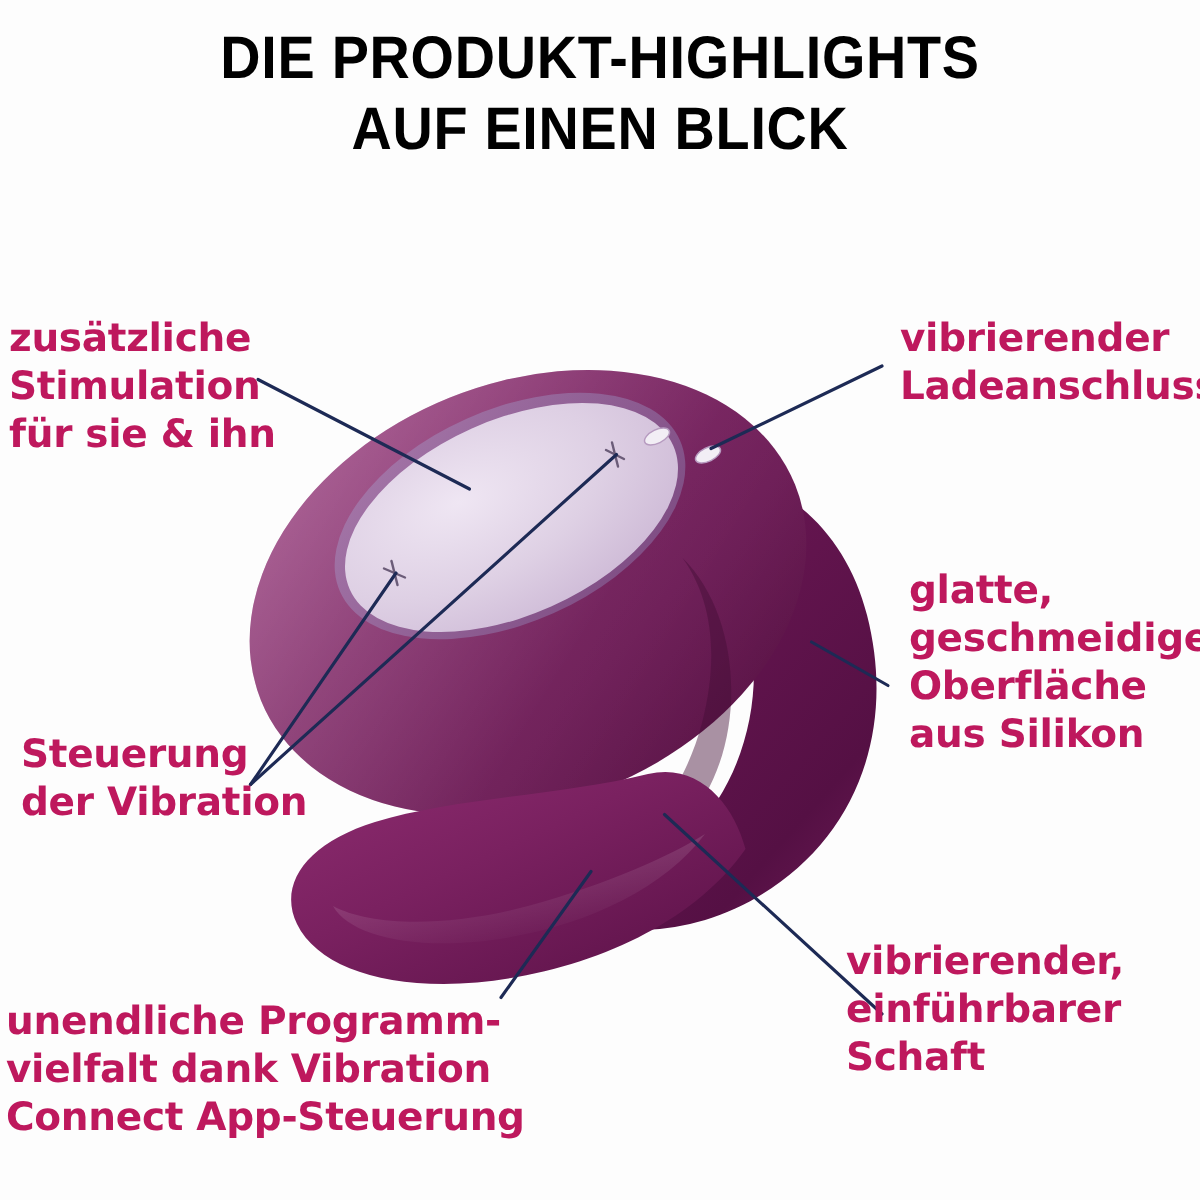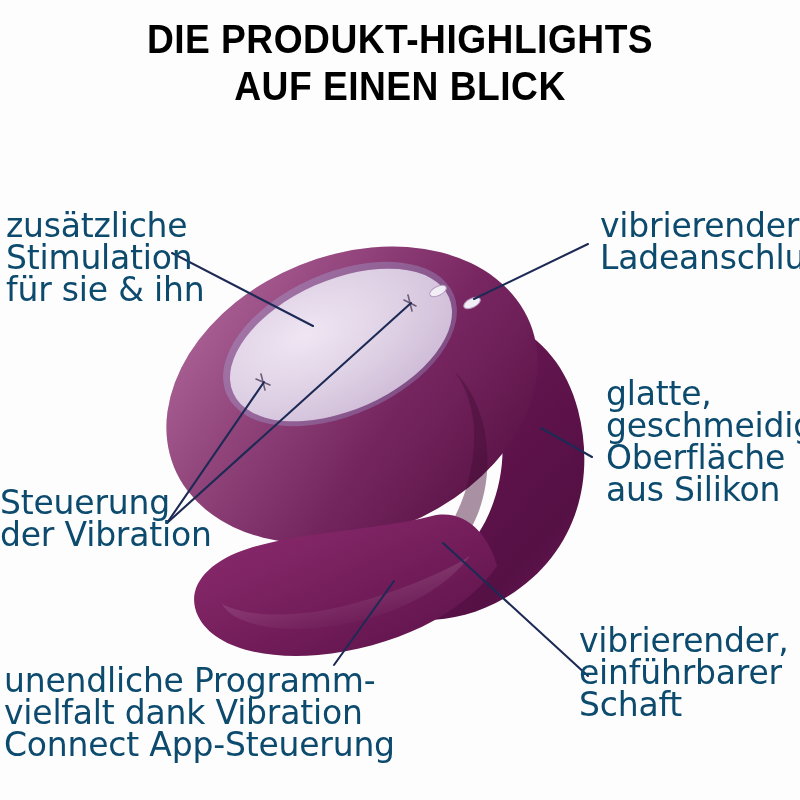--- a/index.html
+++ b/index.html
@@ -43,11 +43,11 @@
   
   .label {
     position: absolute;
-    color: #0c4a6e;
-    font-size: 33px;
+    color: #be185d;
+    font-size: 26px;
     line-height: 32px;
     font-family: "DejaVu Sans", sans-serif;
-    font-weight: 400;
+    font-weight: 700;
     white-space: pre;
     letter-spacing: -0.2px;
   }

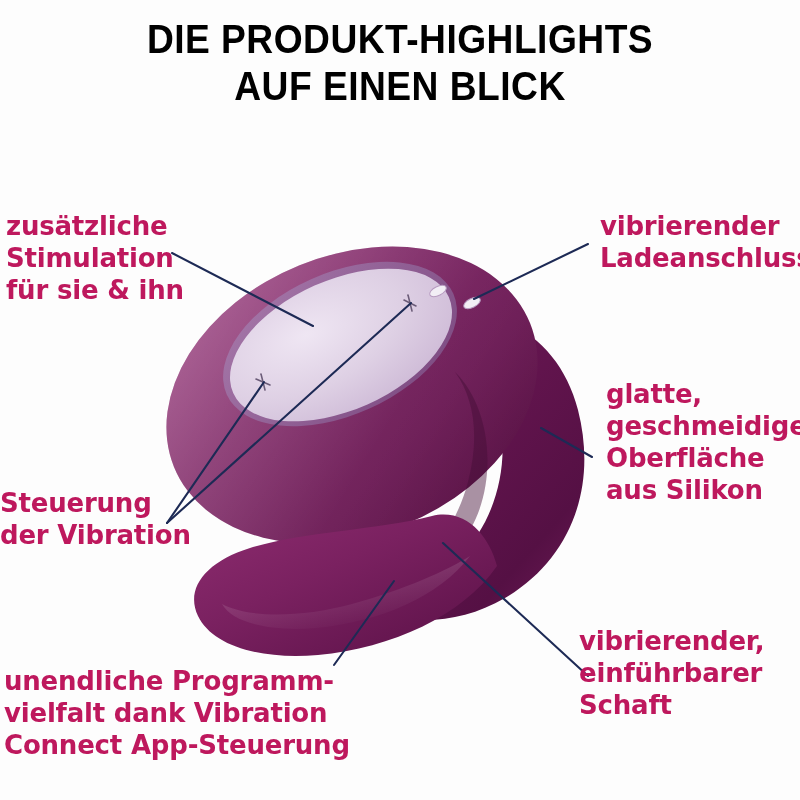--- a/index.html
+++ b/index.html
@@ -52,7 +52,7 @@
     letter-spacing: -0.2px;
   }
   .label-l1 { top: 210px; left: 6px; }
-  .label-l2 { top: 487px; left: 0; }
+  .label-l2 { top: 487px; left: 14px; }
   .label-l3 { top: 665px; left: 4px; }
   .label-r1 { top: 210px; left: 600px; }
   .label-r2 { top: 378px; left: 606px; }

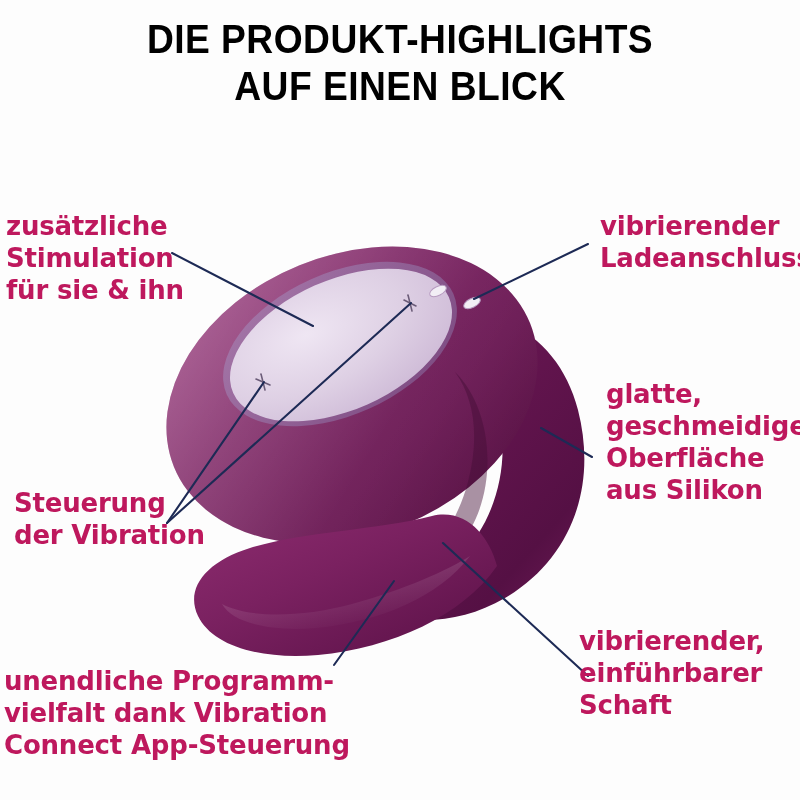--- a/index.html
+++ b/index.html
@@ -56,7 +56,7 @@
   .label-l3 { top: 665px; left: 4px; }
   .label-r1 { top: 210px; left: 600px; }
   .label-r2 { top: 378px; left: 606px; }
-  .label-r3 { top: 625px; left: 579px; }
+  .label-r3 { top: 625px; left: 564px; }
 
   
   #art {

